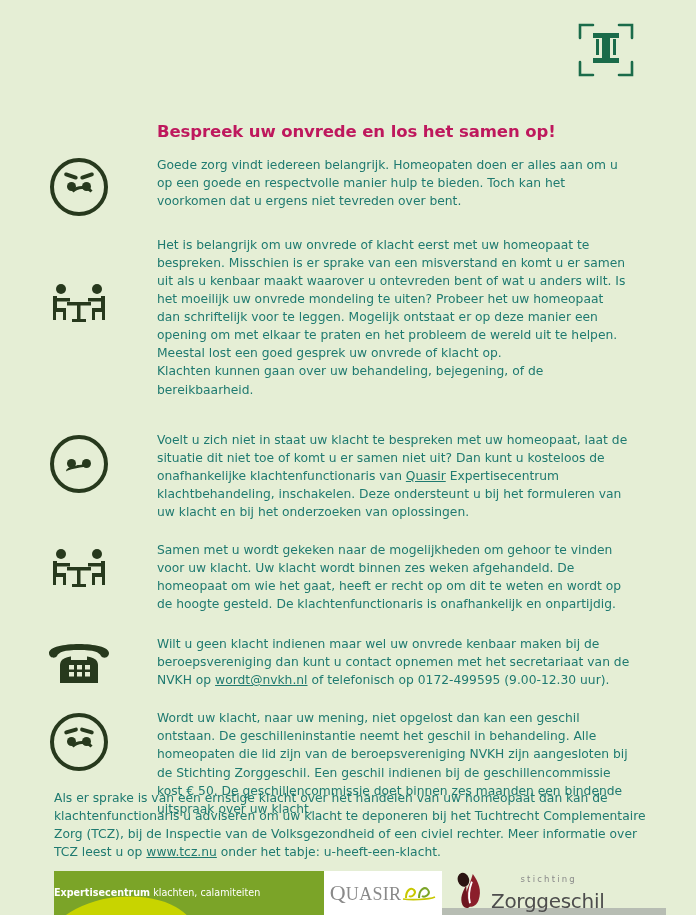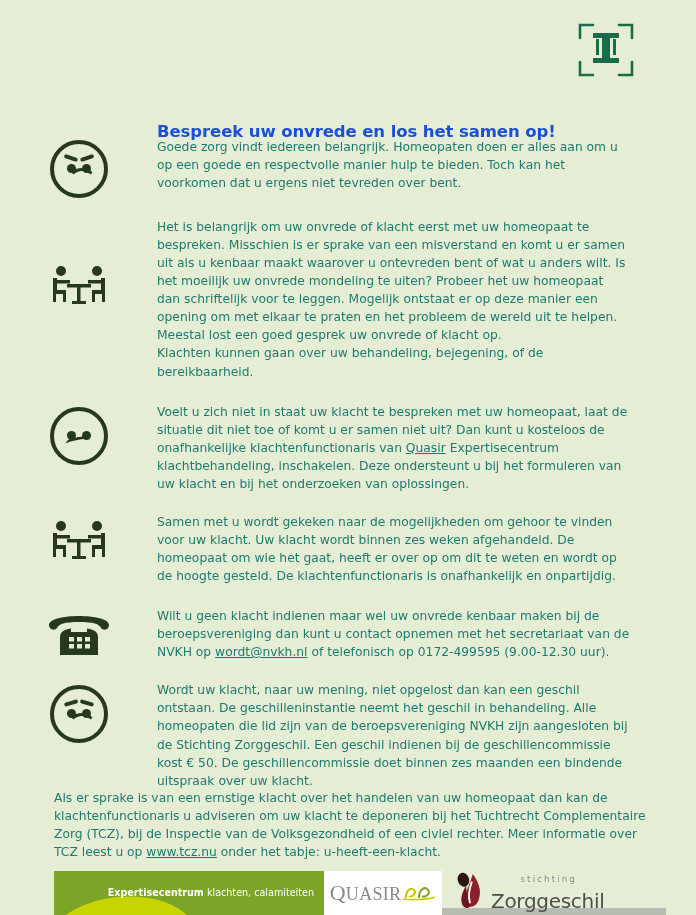--- a/index.html
+++ b/index.html
@@ -74,7 +74,7 @@
     top: 122px;
     font-size: 16.5px;
     font-weight: bold;
-    color: #1d4ed8;
+    color: #be185d;
     letter-spacing: -0.1px;
   }
 

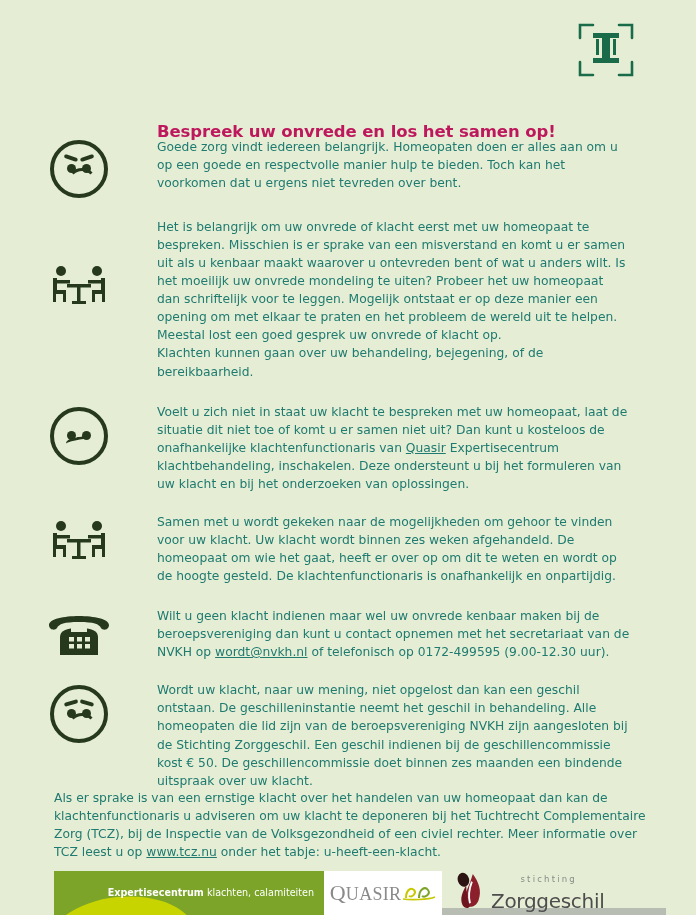--- a/index.html
+++ b/index.html
@@ -82,7 +82,7 @@
   .content {
     position: absolute;
     left: 0;
-    top: 138px;
+    top: 156px;
     width: 684px;
   }
   .block {

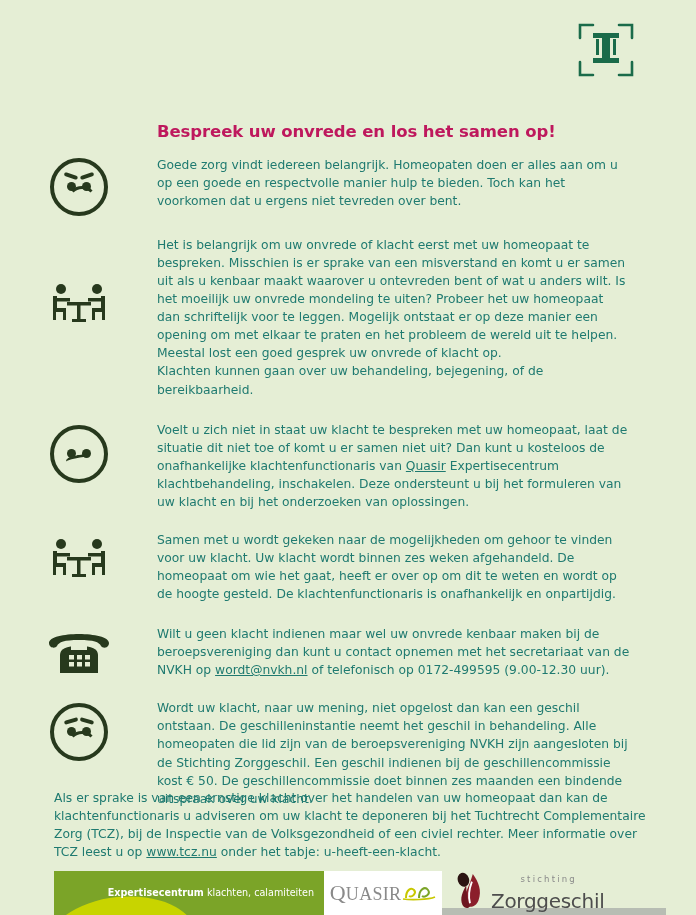--- a/index.html
+++ b/index.html
@@ -326,7 +326,7 @@
     </div>
   </div>
 
-  <div class="block" style="margin-bottom:22px;justify-content:flex-end;">
+  <div class="block" style="margin-bottom:32px;justify-content:flex-end;">
     <div class="icon-col" style="padding-top:46px;">
       <div class="meeting-icon">
         <svg viewBox="0 0 62 44" width="62" height="44">

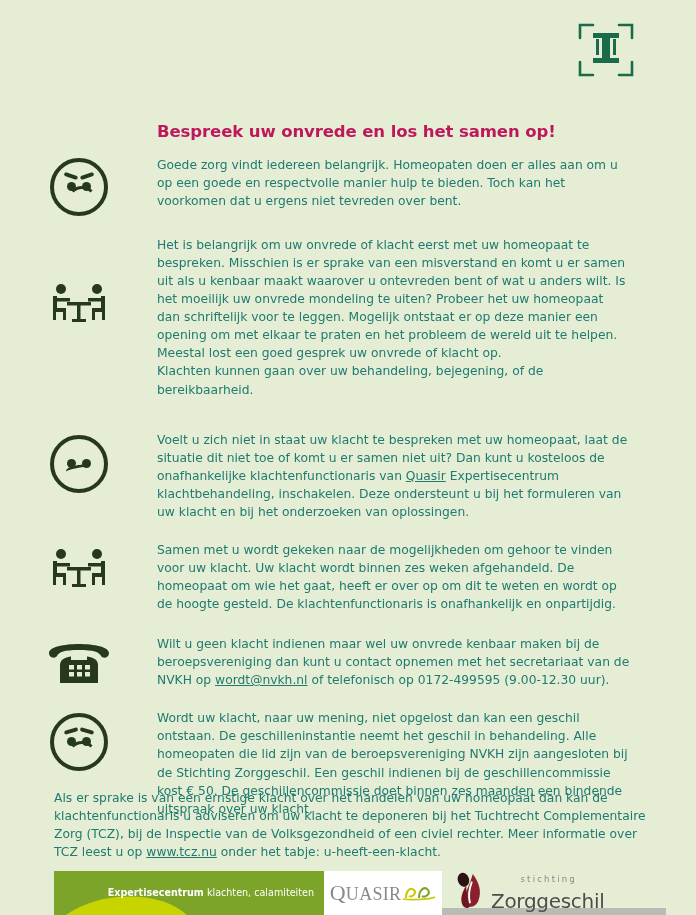--- a/index.html
+++ b/index.html
@@ -394,7 +394,7 @@
       </div>
     </div>
     <div class="text-col">
-      <p>Samen met u wordt gekeken naar de mogelijkheden om gehoor te vinden voor uw klacht. Uw klacht wordt binnen zes weken afgehandeld. De homeopaat om wie het gaat, heeft er over op om dit te weten en wordt op de hoogte gesteld. De klachtenfunctionaris is onafhankelijk en onpartijdig.</p>
+      <p>Samen met u wordt gekeken naar de mogelijkheden om gehoor te vinden voor uw klacht. Uw klacht wordt binnen zes weken afgehandeld. De homeopaat om wie het gaat, heeft er recht op om dit te weten en wordt op de hoogte gesteld. De klachtenfunctionaris is onafhankelijk en onpartijdig.</p>
     </div>
   </div>
 

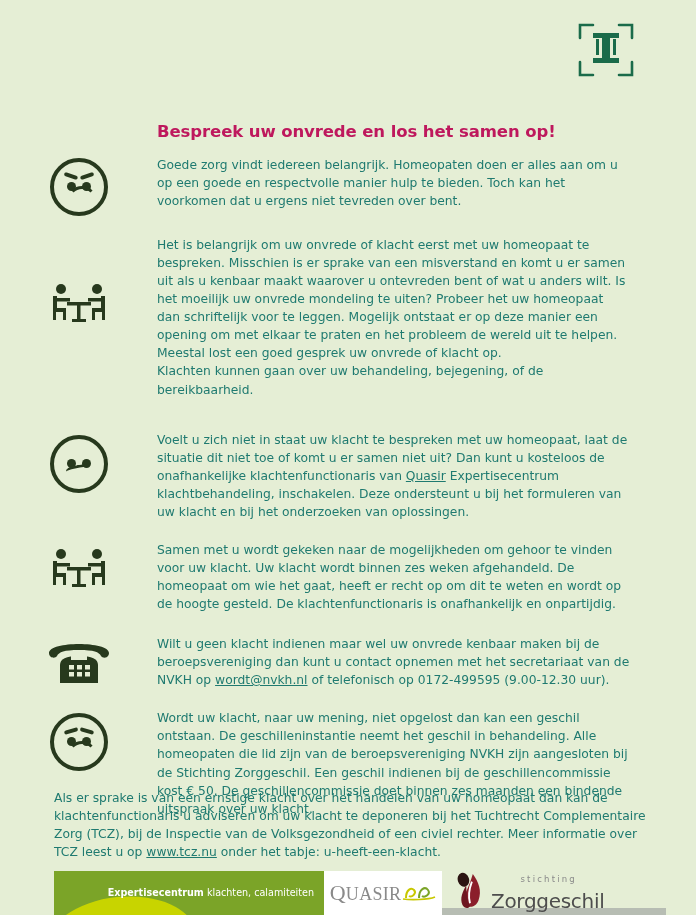--- a/index.html
+++ b/index.html
@@ -209,7 +209,6 @@
     position: relative;
     display: flex;
     align-items: center;
-    justify-content: flex-end;
     padding-right: 10px;
     box-sizing: border-box;
     overflow: hidden;

